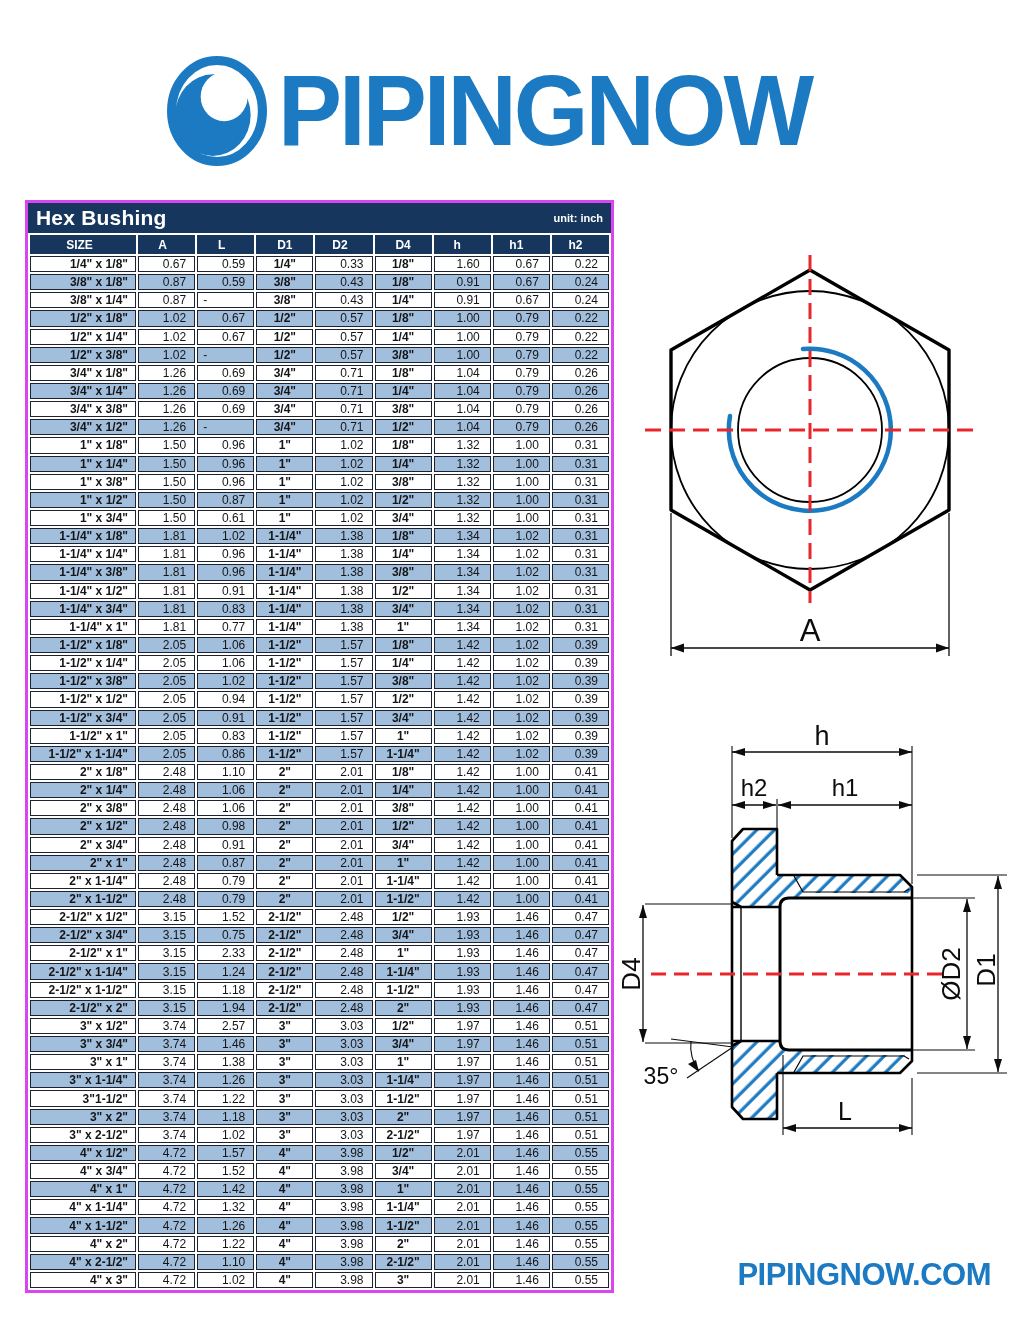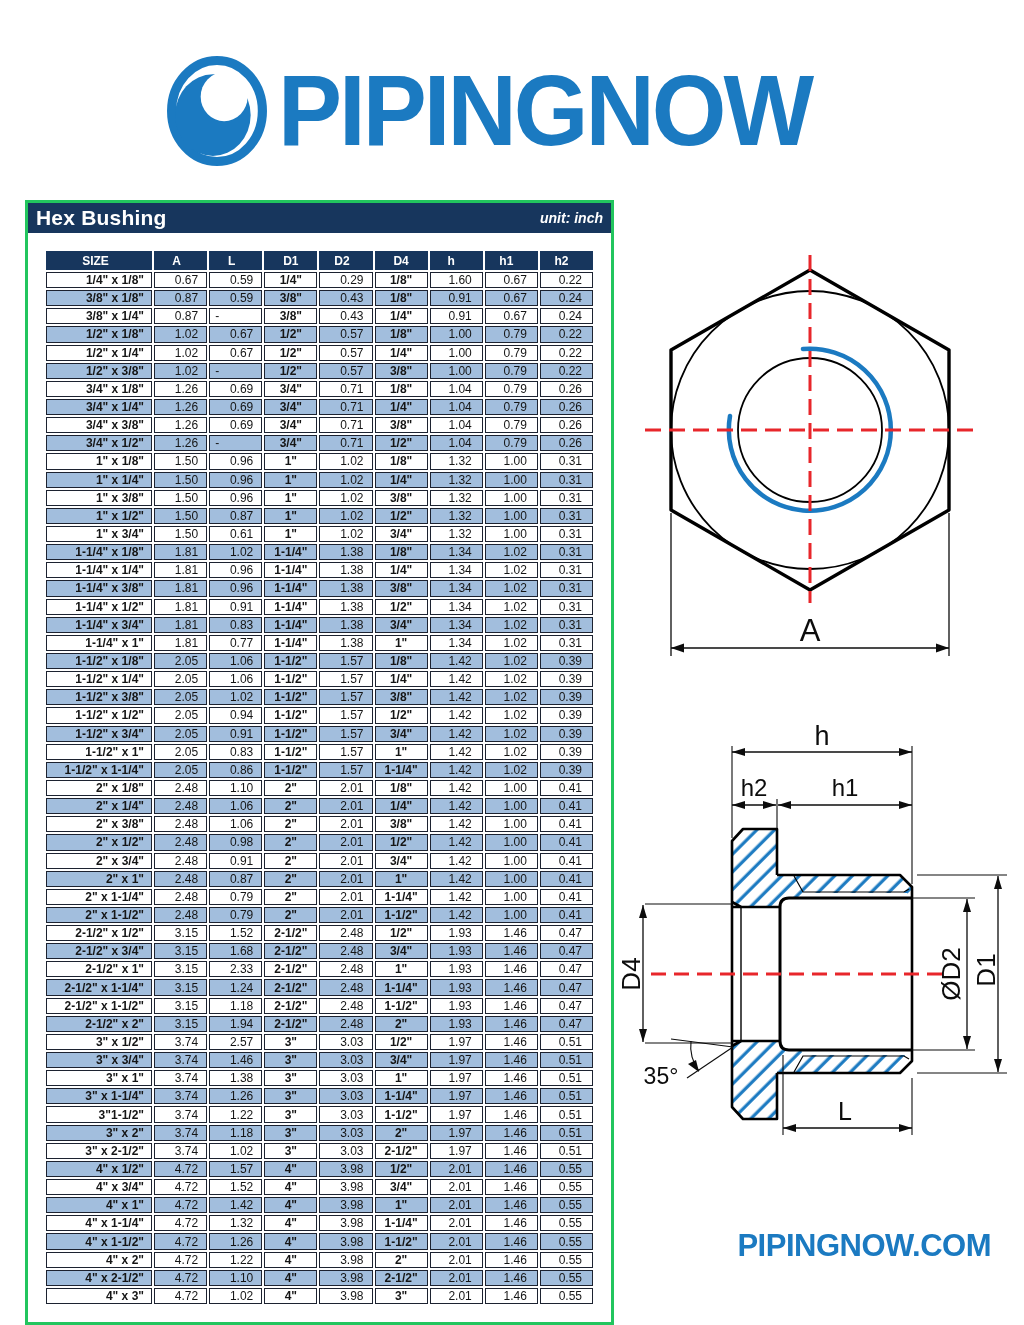--- a/index.html
+++ b/index.html
@@ -12,7 +12,7 @@
   .logo{position:absolute;left:166px;top:54px;display:flex;align-items:center;text-align:right;}
   .logo-text{font-size:96px;font-weight:bold;color:var(--brand);letter-spacing:-3px;line-height:1;margin-left:10px;transform:scaleY(1.04);}
   
-  .sheet{position:absolute;left:25px;top:200px;width:589px;border:3px solid #22c55e;box-sizing:border-box;background:#fff;}
+  .sheet{position:absolute;left:25px;top:200px;width:589px;border:3px solid #d946ef;box-sizing:border-box;background:#fff;}
   .titlebar{background:var(--navy);color:#fff;height:30px;display:flex;align-items:center;justify-content:space-between;padding:0 8px 0 8px;}
   .titlebar .t{font-size:21px;font-weight:bold;letter-spacing:0.2px;}
   .titlebar .u{font-size:14px;font-weight:bold;font-style:italic;}

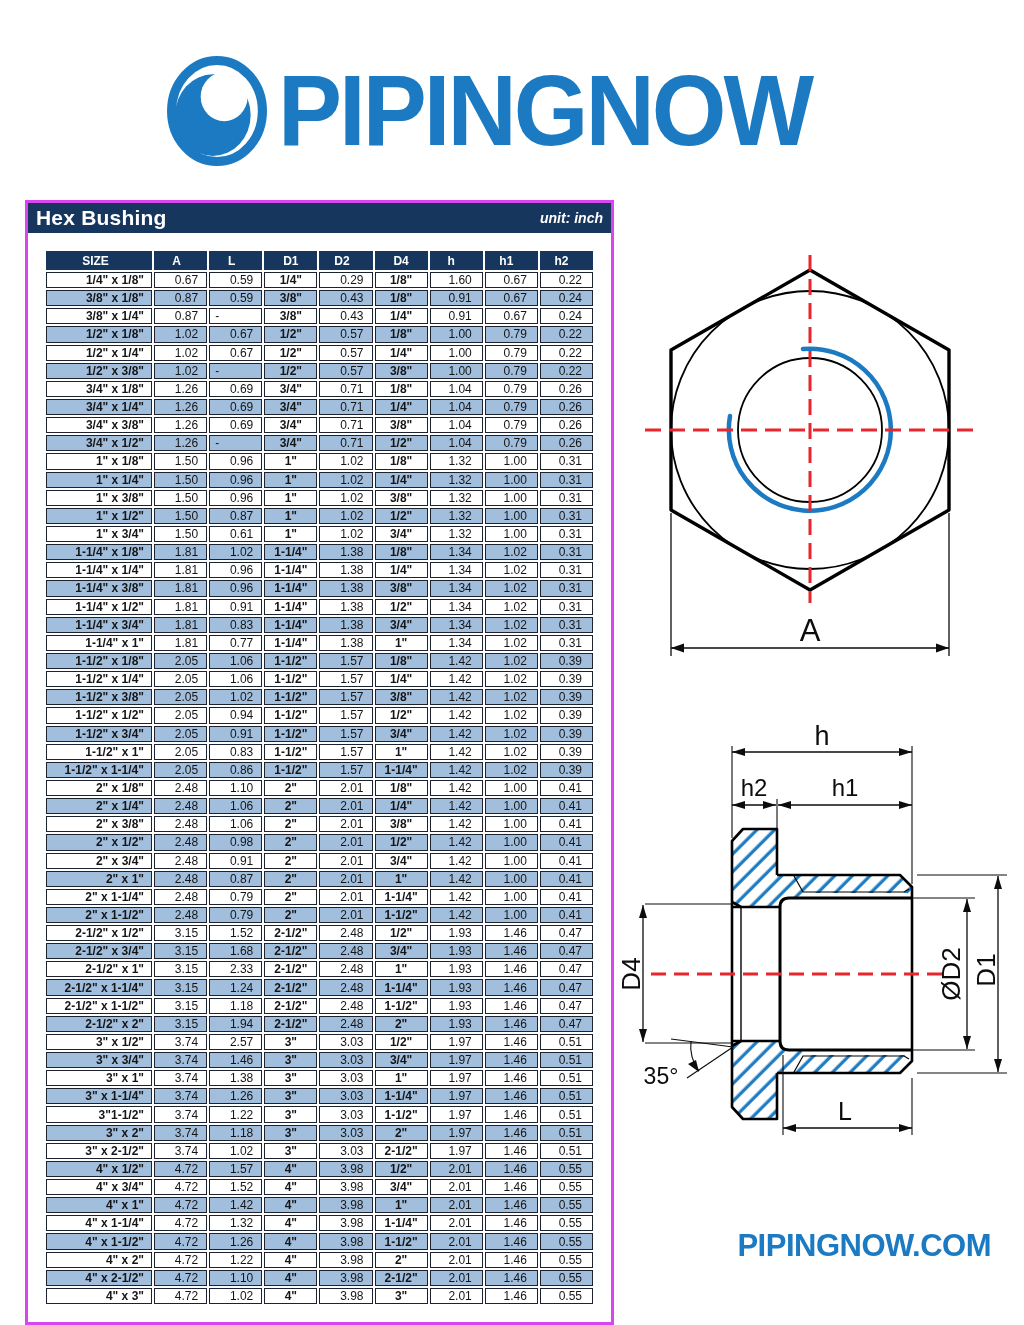--- a/index.html
+++ b/index.html
@@ -15,7 +15,7 @@
   .sheet{position:absolute;left:25px;top:200px;width:589px;border:3px solid #d946ef;box-sizing:border-box;background:#fff;}
   .titlebar{background:var(--navy);color:#fff;height:30px;display:flex;align-items:center;justify-content:space-between;padding:0 8px 0 8px;}
   .titlebar .t{font-size:21px;font-weight:bold;letter-spacing:0.2px;}
-  .titlebar .u{font-size:14px;font-weight:bold;font-style:italic;}
+  .titlebar .u{font-size:11px;font-weight:bold;}
   .grid{display:grid;grid-template-columns:106px repeat(8,1fr);grid-auto-rows:16.15px;grid-template-rows:19px;gap:2px;padding:18px;background:#fff;}
   .cell{box-sizing:border-box;border:1px solid var(--cellborder);display:flex;align-items:center;font-size:12px;color:#151515;line-height:1;white-space:nowrap;overflow:hidden;}
   .cell.white{background:#fff;}

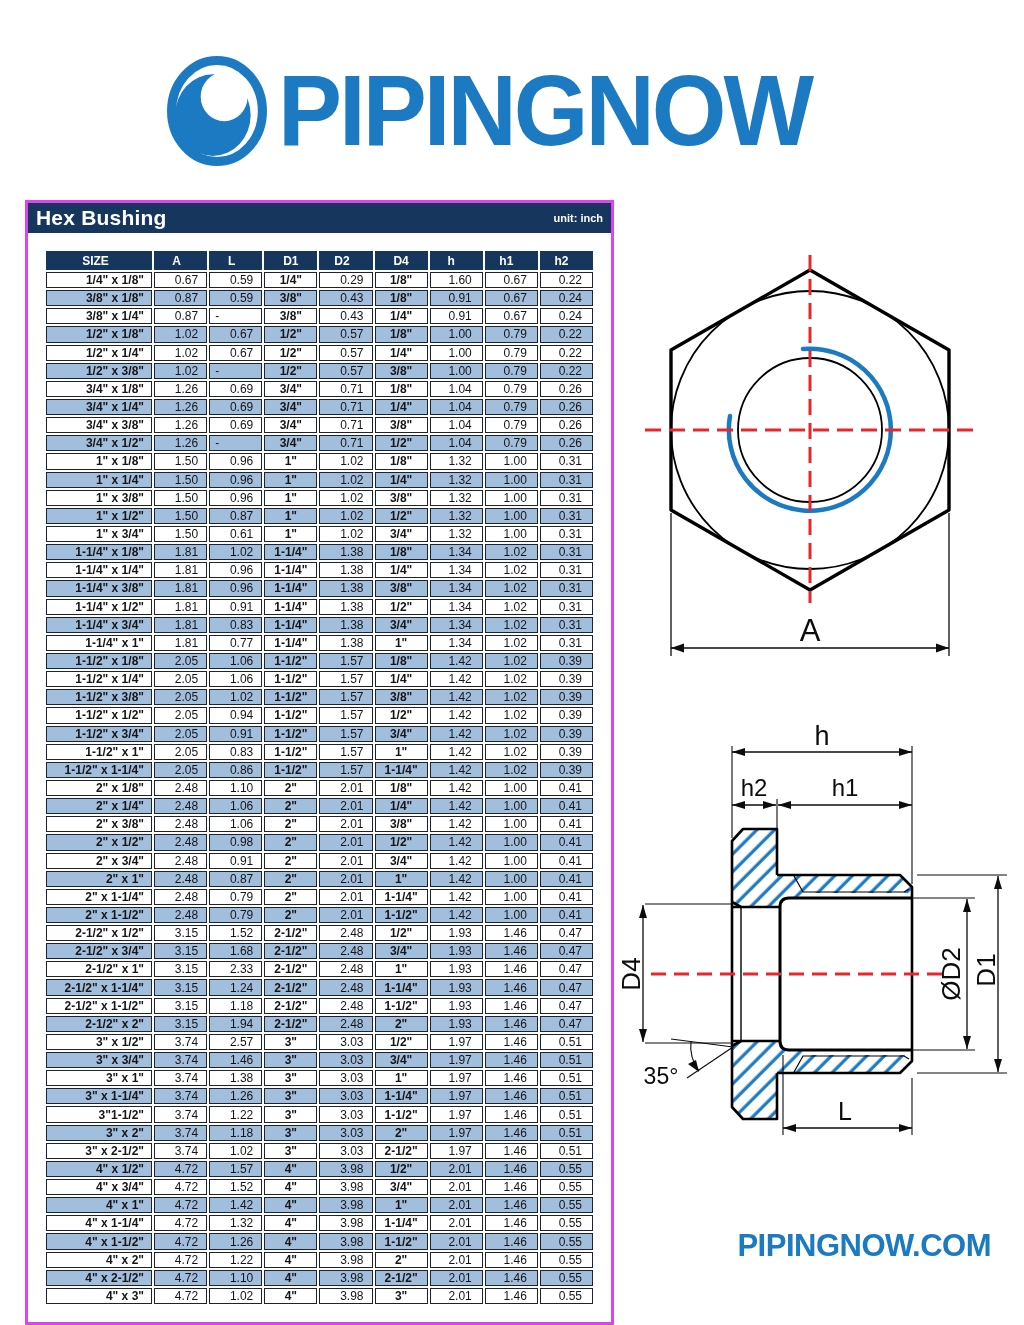--- a/index.html
+++ b/index.html
@@ -16,7 +16,7 @@
   .titlebar{background:var(--navy);color:#fff;height:30px;display:flex;align-items:center;justify-content:space-between;padding:0 8px 0 8px;}
   .titlebar .t{font-size:21px;font-weight:bold;letter-spacing:0.2px;}
   .titlebar .u{font-size:11px;font-weight:bold;}
-  .grid{display:grid;grid-template-columns:106px repeat(8,1fr);grid-auto-rows:16.15px;grid-template-rows:19px;gap:2px;padding:18px;background:#fff;}
+  .grid{display:grid;grid-template-columns:106px repeat(8,1fr);grid-auto-rows:16.15px;grid-template-rows:19px;gap:2px;padding:2px;background:#fff;}
   .cell{box-sizing:border-box;border:1px solid var(--cellborder);display:flex;align-items:center;font-size:12px;color:#151515;line-height:1;white-space:nowrap;overflow:hidden;}
   .cell.white{background:#fff;}
   .cell.blue{background:var(--rowblue);}

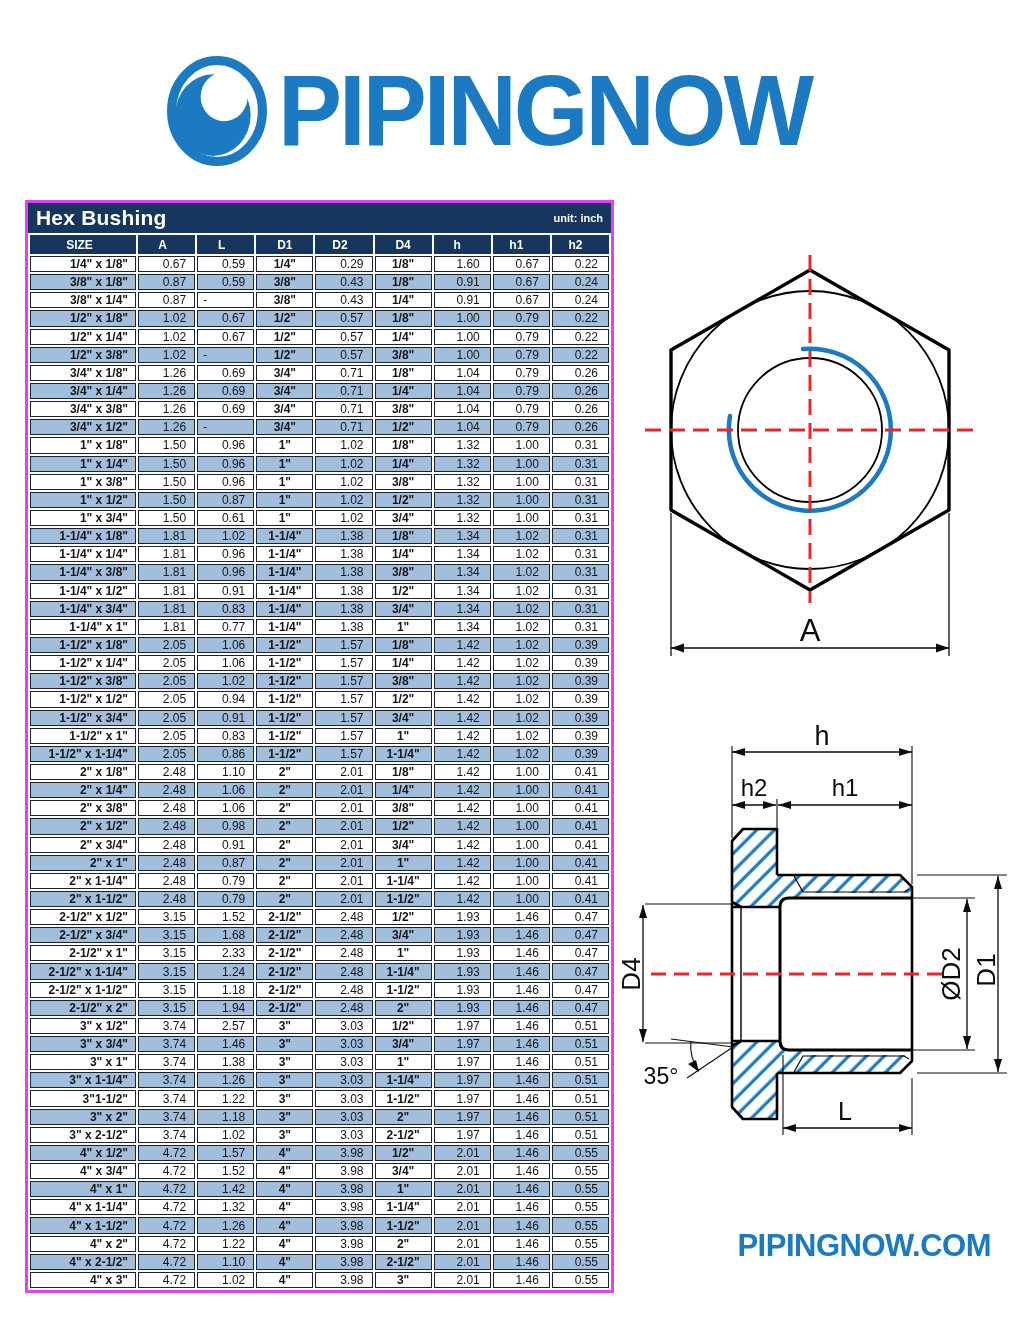--- a/index.html
+++ b/index.html
@@ -64,7 +64,7 @@
       <div class="cell col1 white">0.67</div>
       <div class="cell col2 white">0.59</div>
       <div class="cell col3 white">1/4"</div>
-      <div class="cell col4 white">0.29</div>
+      <div class="cell col4 white">0.33</div>
       <div class="cell col5 white">1/8"</div>
       <div class="cell col6 white">1.60</div>
       <div class="cell col7 white">0.67</div>

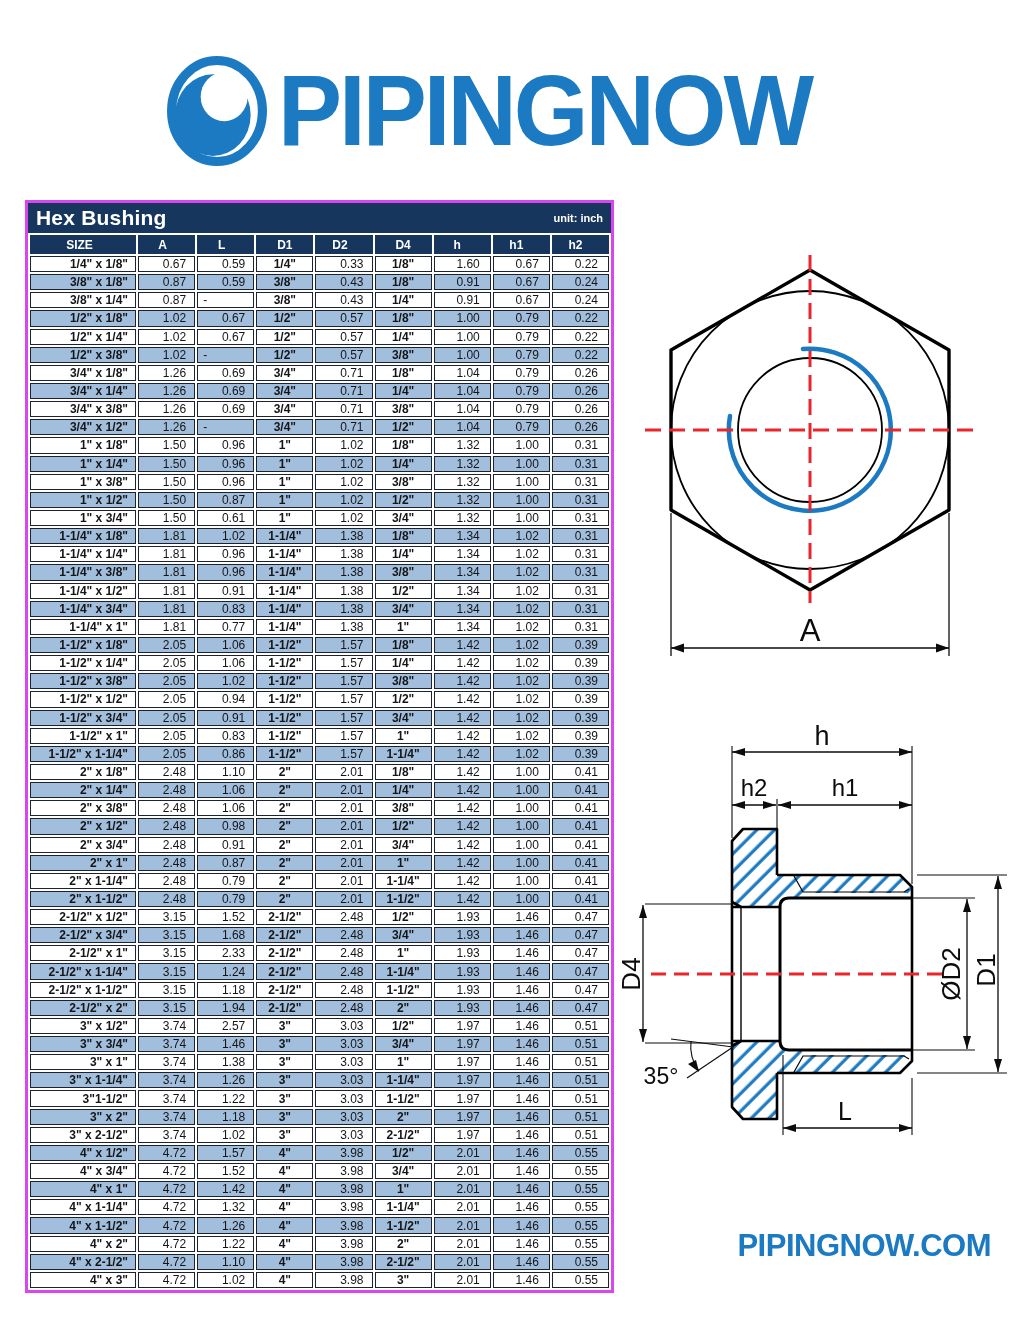--- a/index.html
+++ b/index.html
@@ -395,7 +395,7 @@
       <div class="cell col8 white">0.47</div>
       <div class="cell col0 blue">2-1/2" x 3/4"</div>
       <div class="cell col1 blue">3.15</div>
-      <div class="cell col2 blue">1.68</div>
+      <div class="cell col2 blue">0.75</div>
       <div class="cell col3 blue">2-1/2"</div>
       <div class="cell col4 blue">2.48</div>
       <div class="cell col5 blue">3/4"</div>

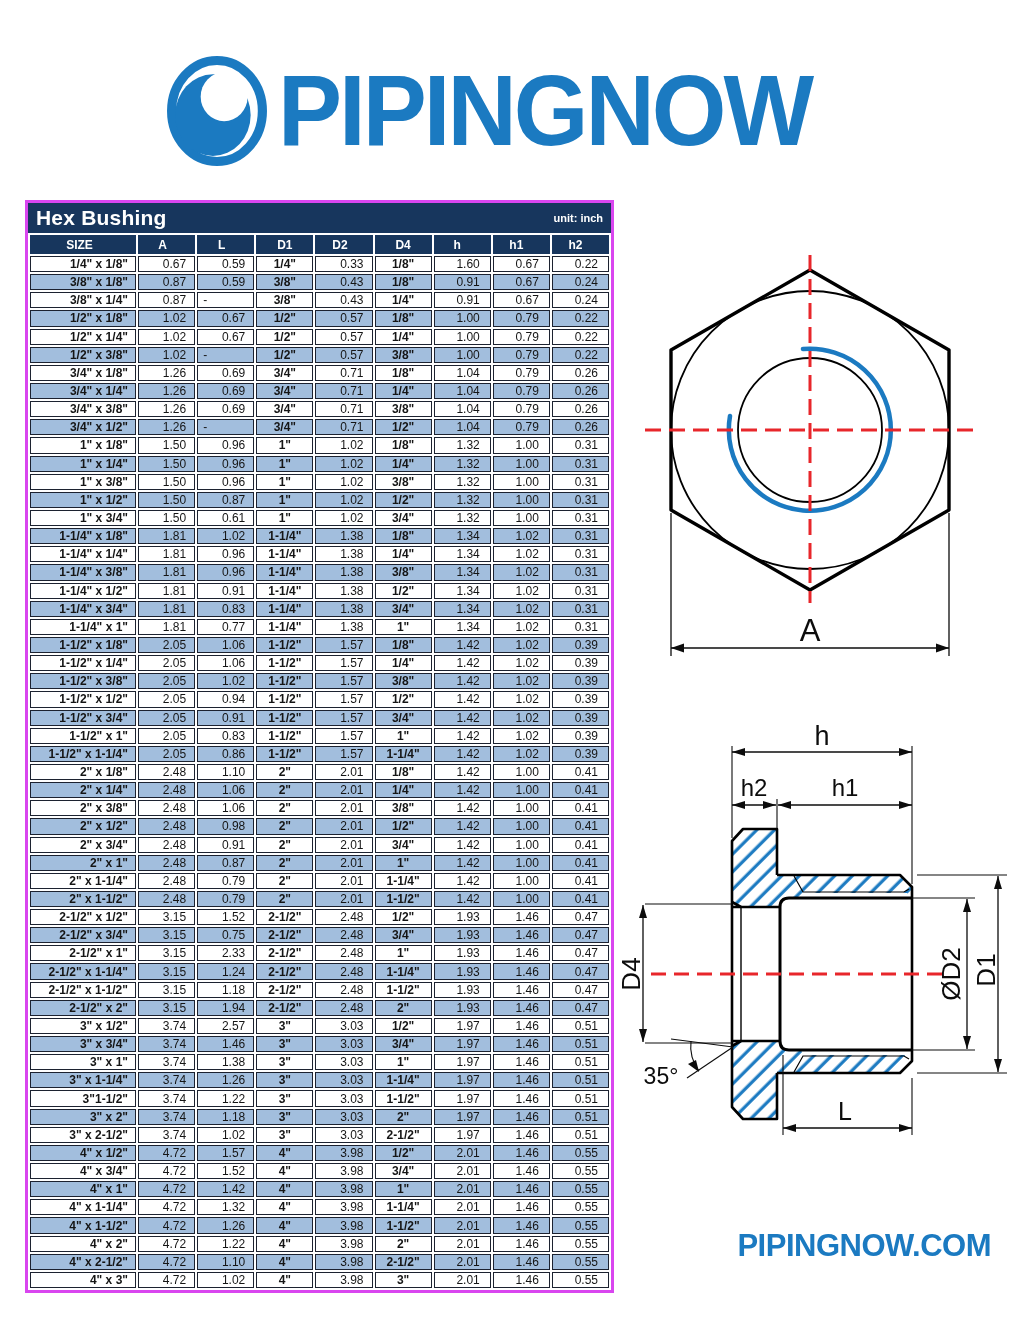--- a/index.html
+++ b/index.html
@@ -31,7 +31,7 @@
   .secview{position:absolute;left:615px;top:698px;}
   svg text{font-family:"Liberation Sans",sans-serif;fill:#0c0c0c;}
   
-  .site{position:absolute;top:1228px;right:33px;font-size:31px;font-weight:bold;color:var(--brand);letter-spacing:-0.5px;}
+  .site{position:absolute;top:1257px;right:33px;font-size:31px;font-weight:bold;color:var(--brand);letter-spacing:-0.5px;}
 </style>
 </head>
 <body style="--brand: #1b7ac1; --navy: #17365d; --rowblue: #a2bedd; --red: #e8262b;">

